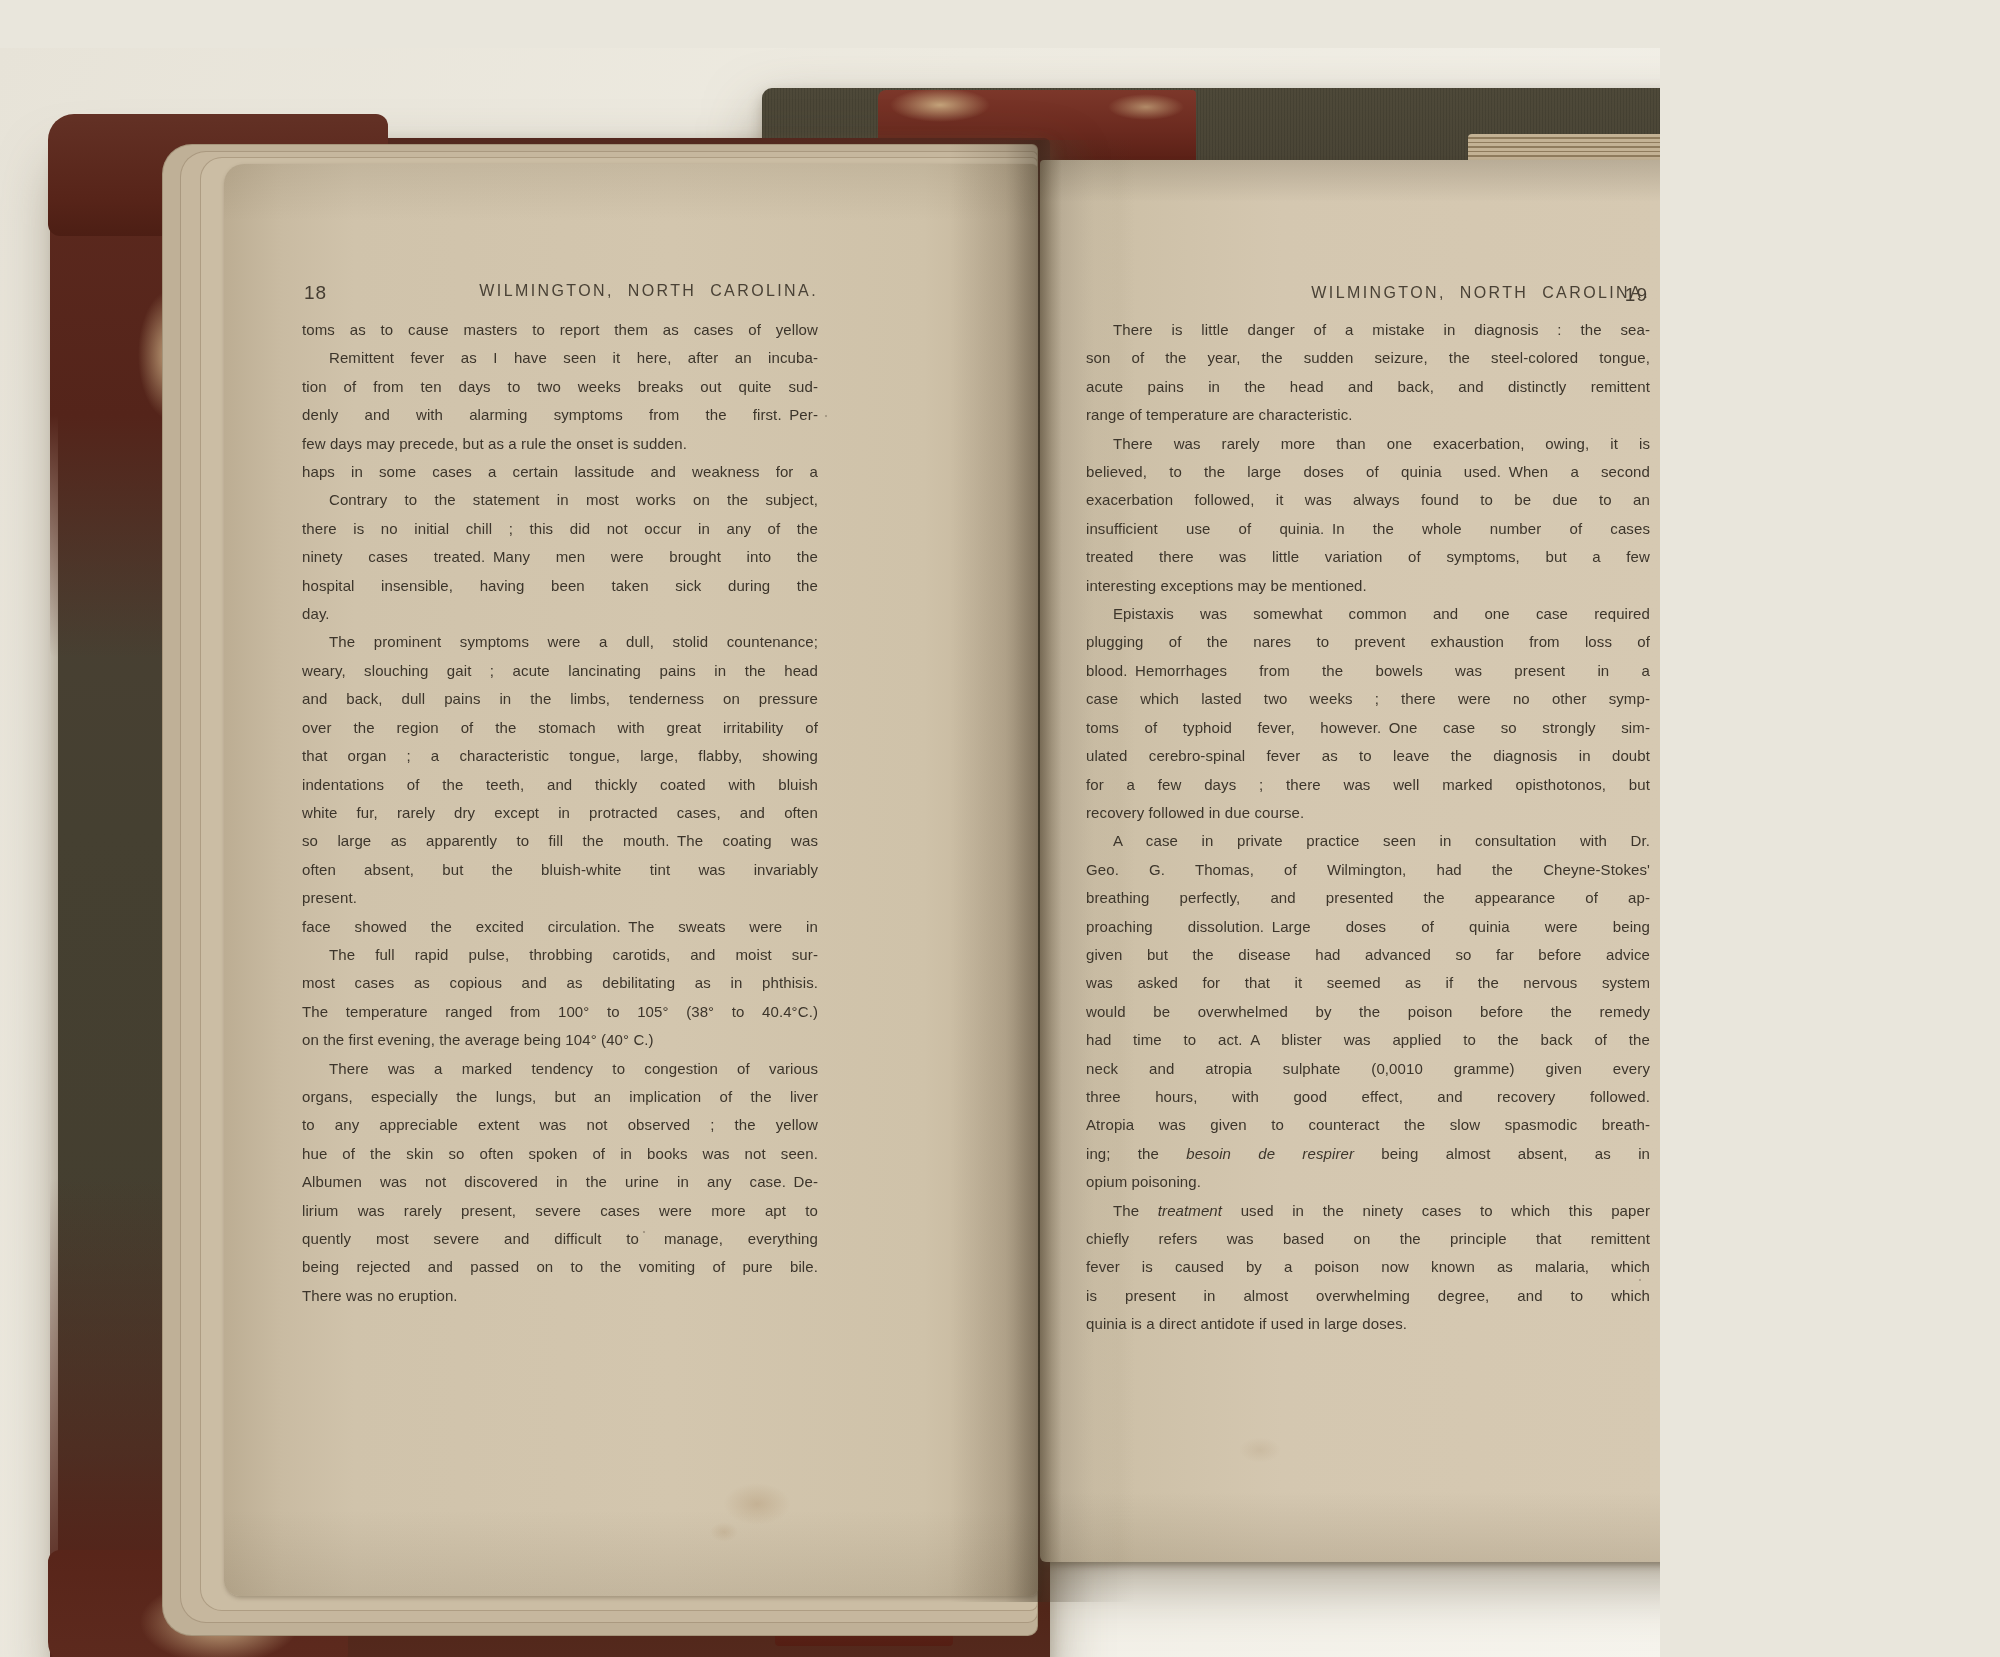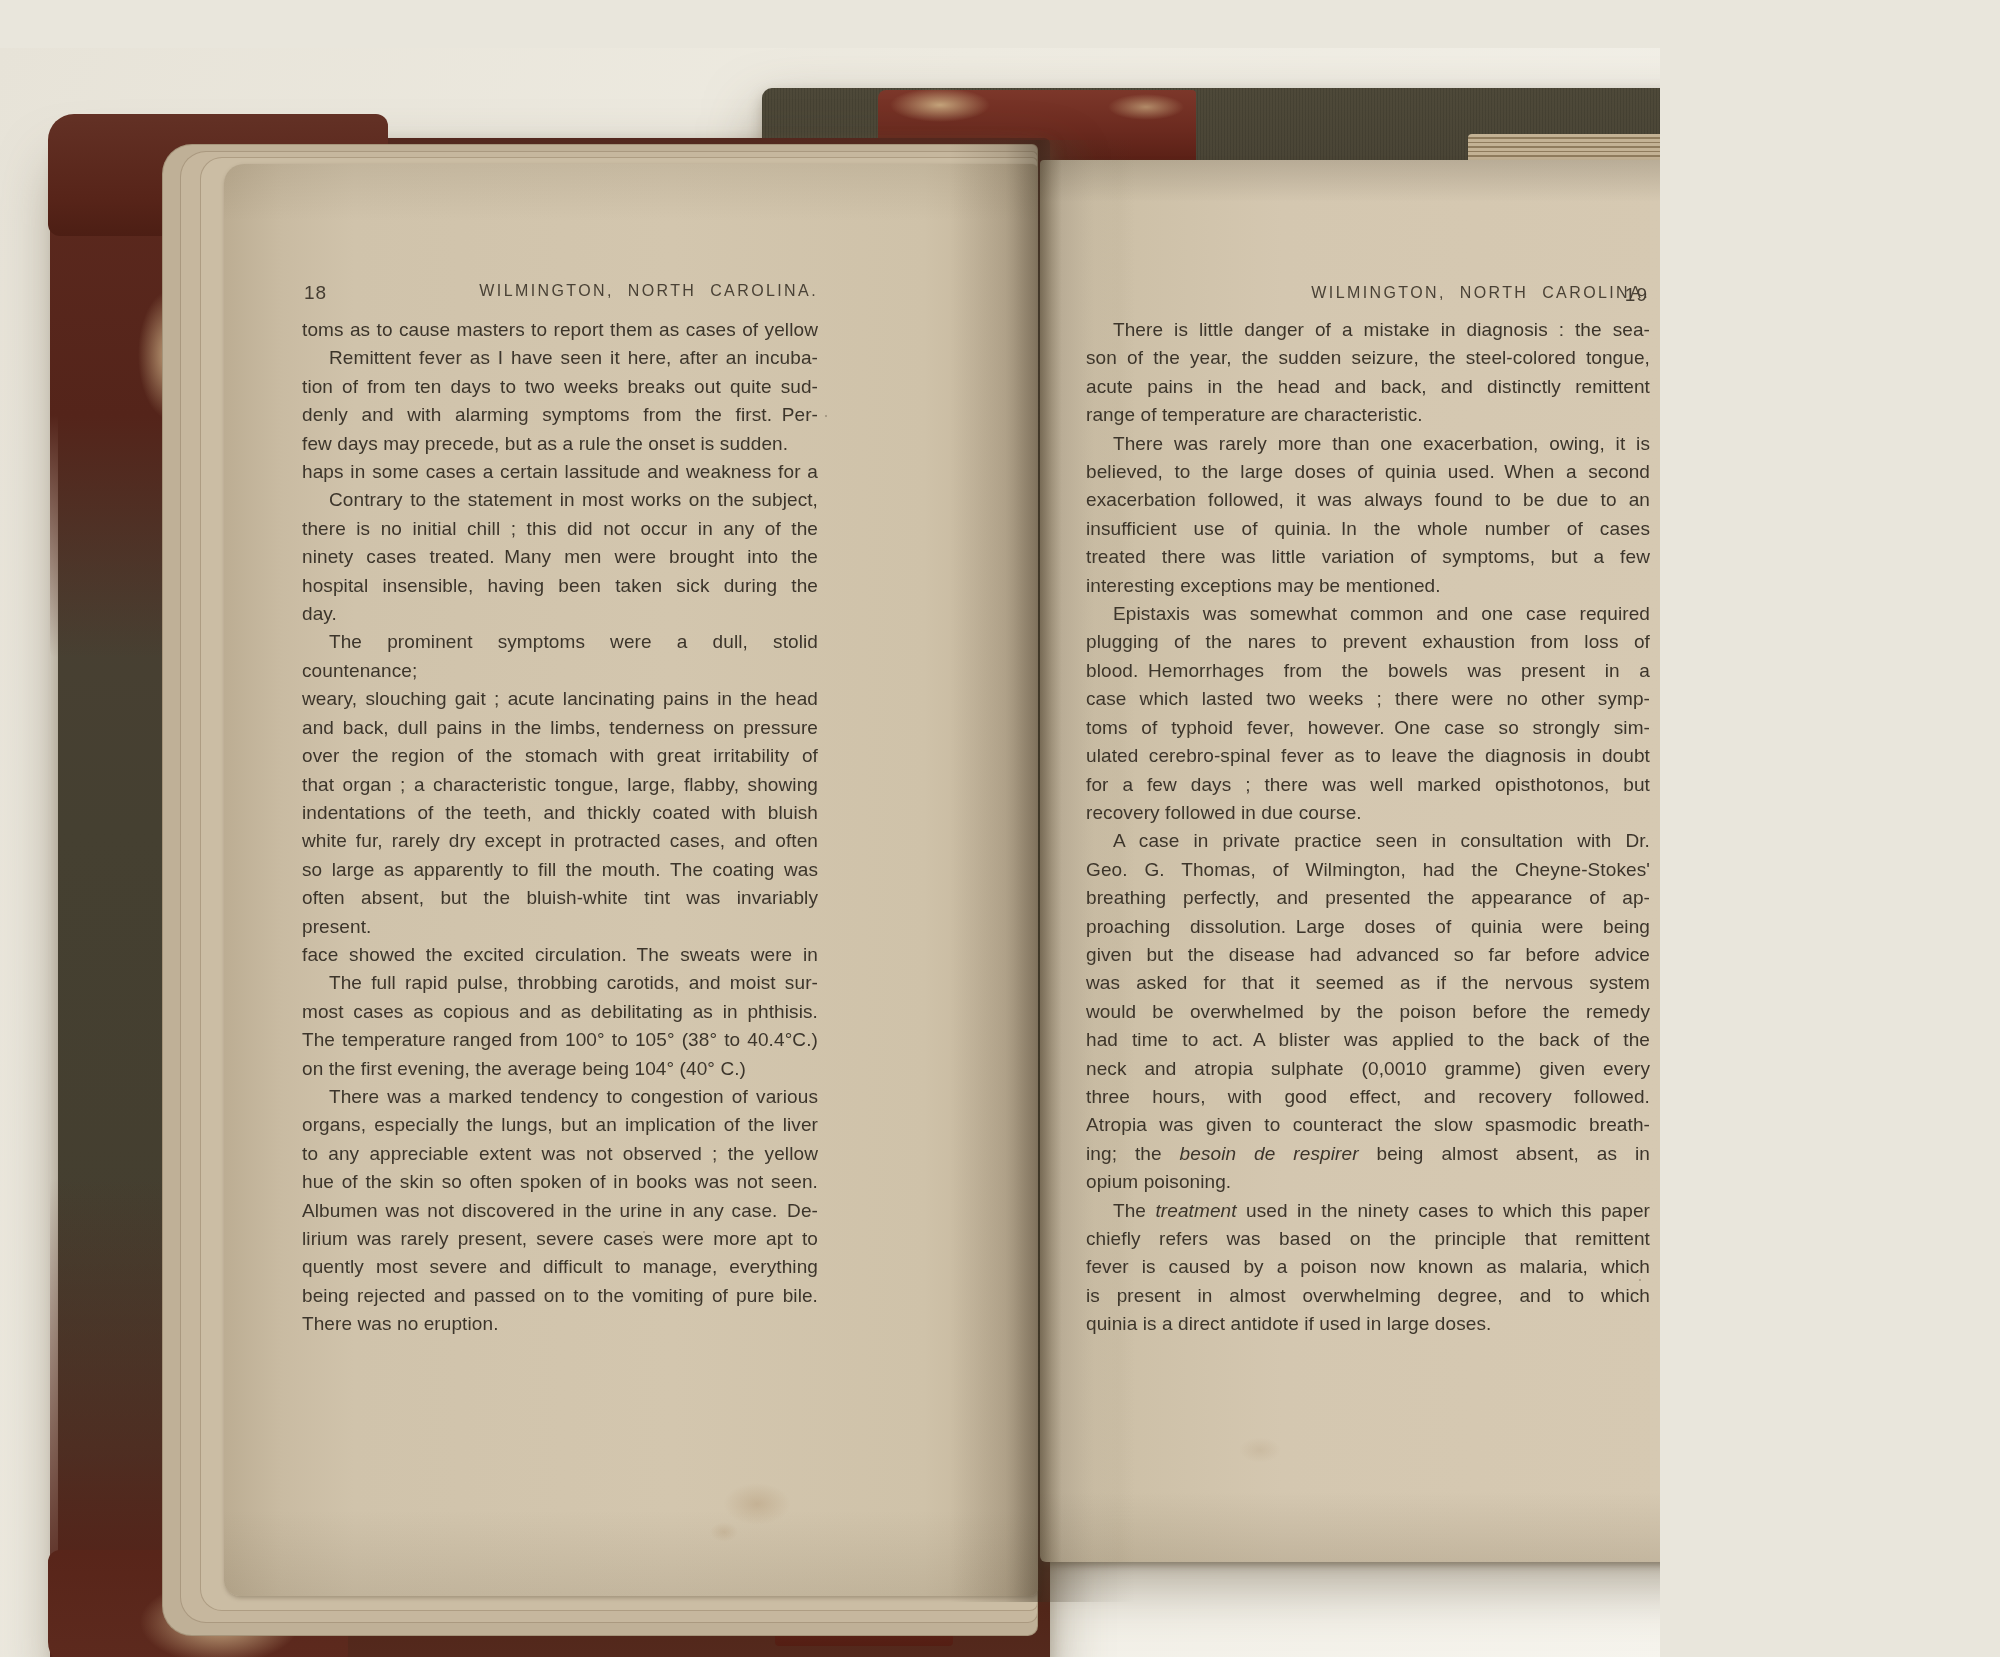--- a/index.html
+++ b/index.html
@@ -86,7 +86,7 @@
   .pageno-right{right:2px;}
   .runhead{position:absolute;left:0;right:0;text-align:right;font-size:16px;letter-spacing:2.4px;
       word-spacing:7px;color:#4a4236;}
-  .textcol{position:absolute;font-size:19px;line-height:28.4px;letter-spacing:.1px;color:#3c352b;}
+  .textcol{position:absolute;font-size:15px;line-height:28.4px;letter-spacing:.1px;color:#3c352b;}
   .textcol-left{left:78px;top:152px;width:516px;}
   .textcol-right{left:46px;top:156px;width:564px;}
   .line{text-align:justify;text-align-last:justify;}

